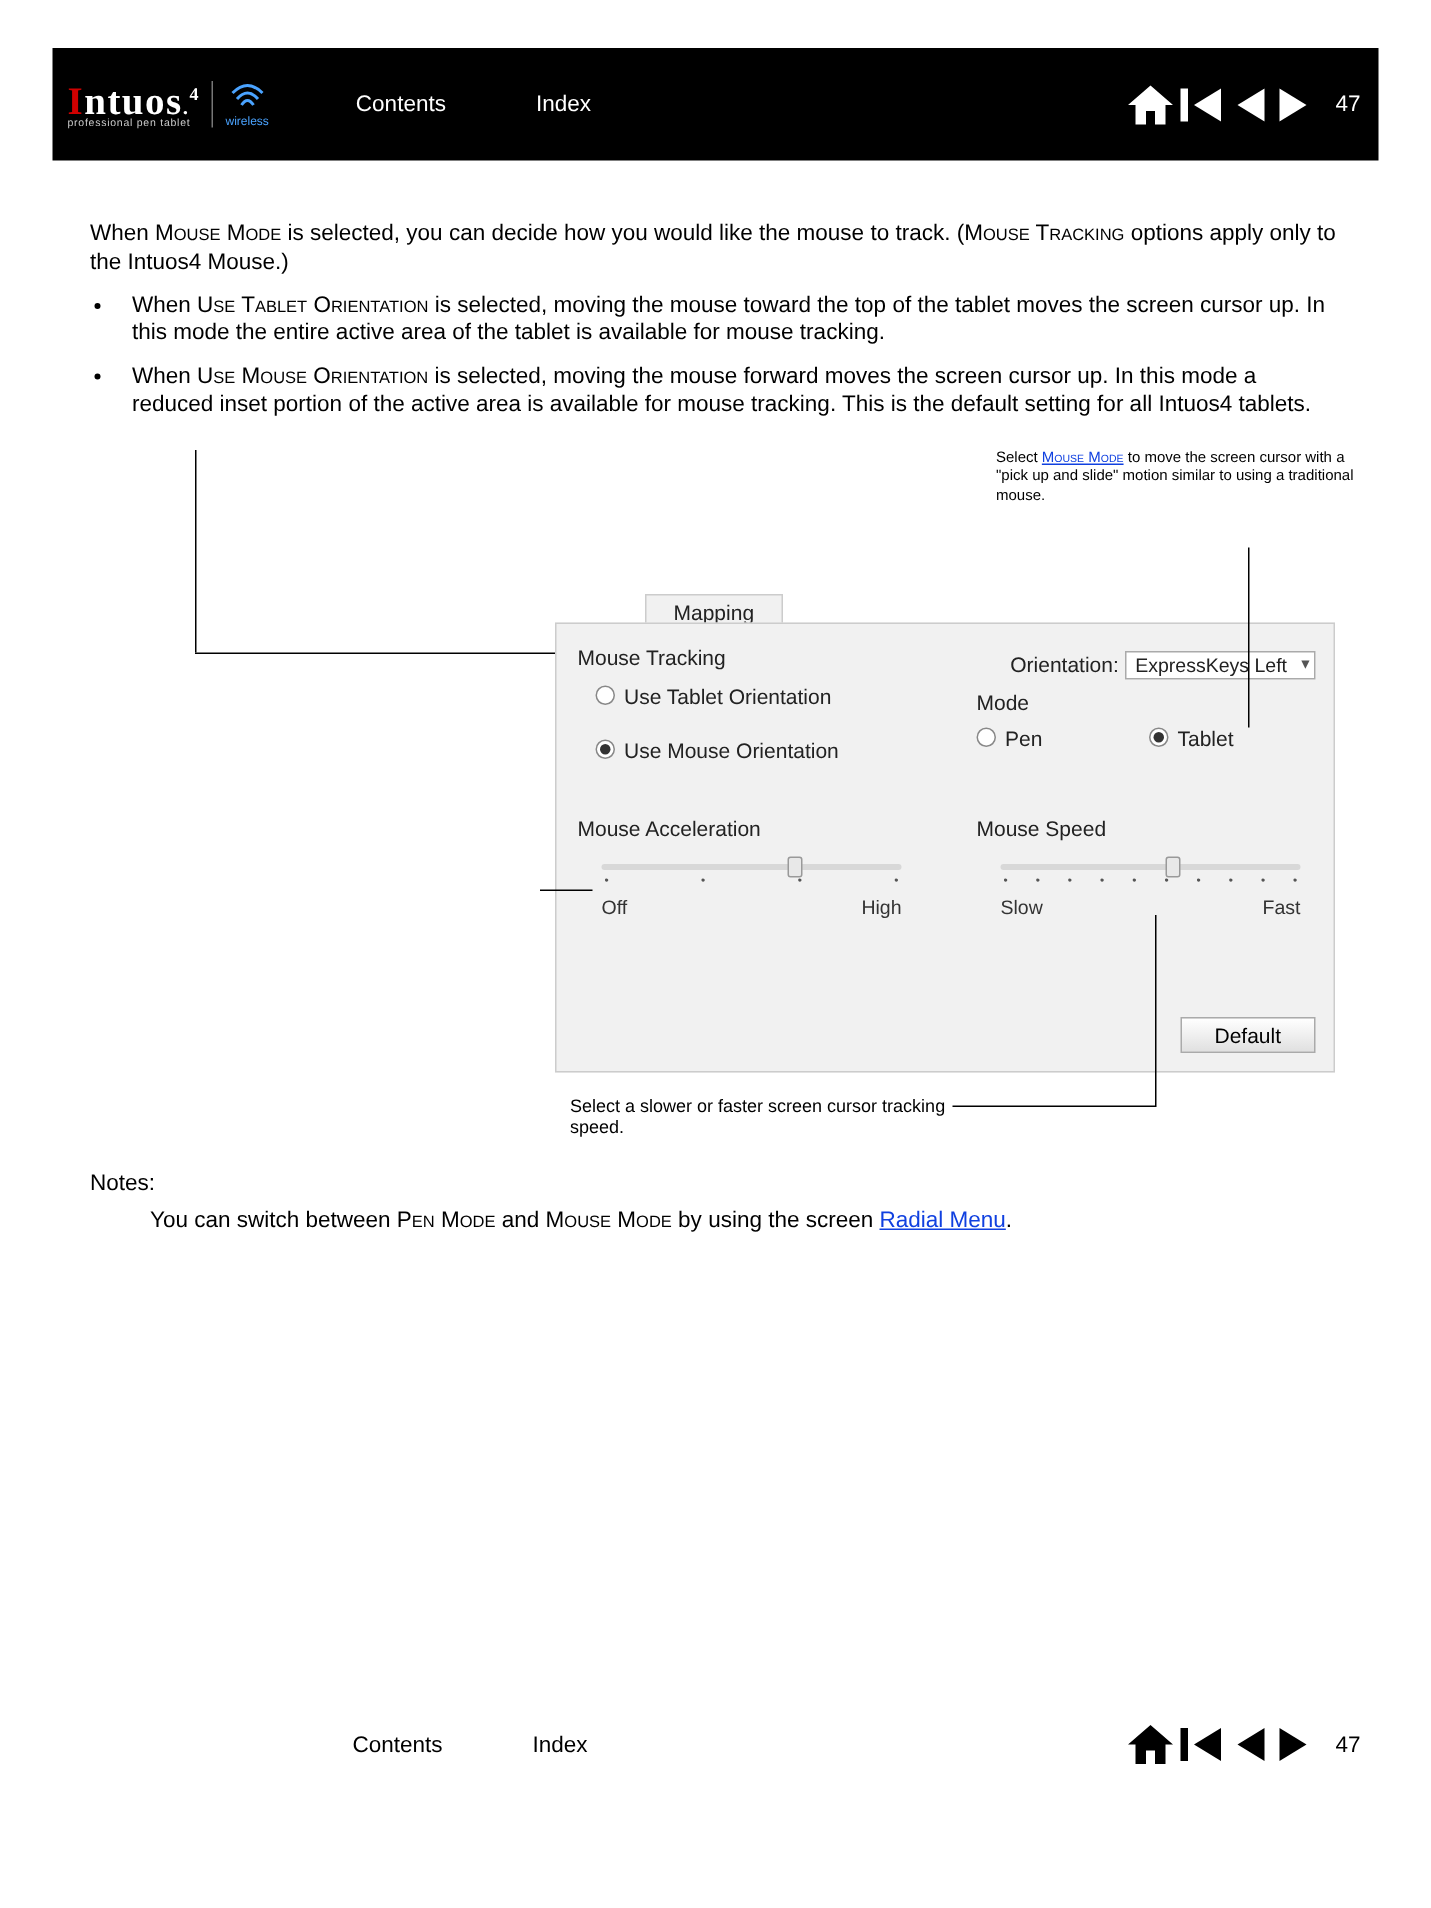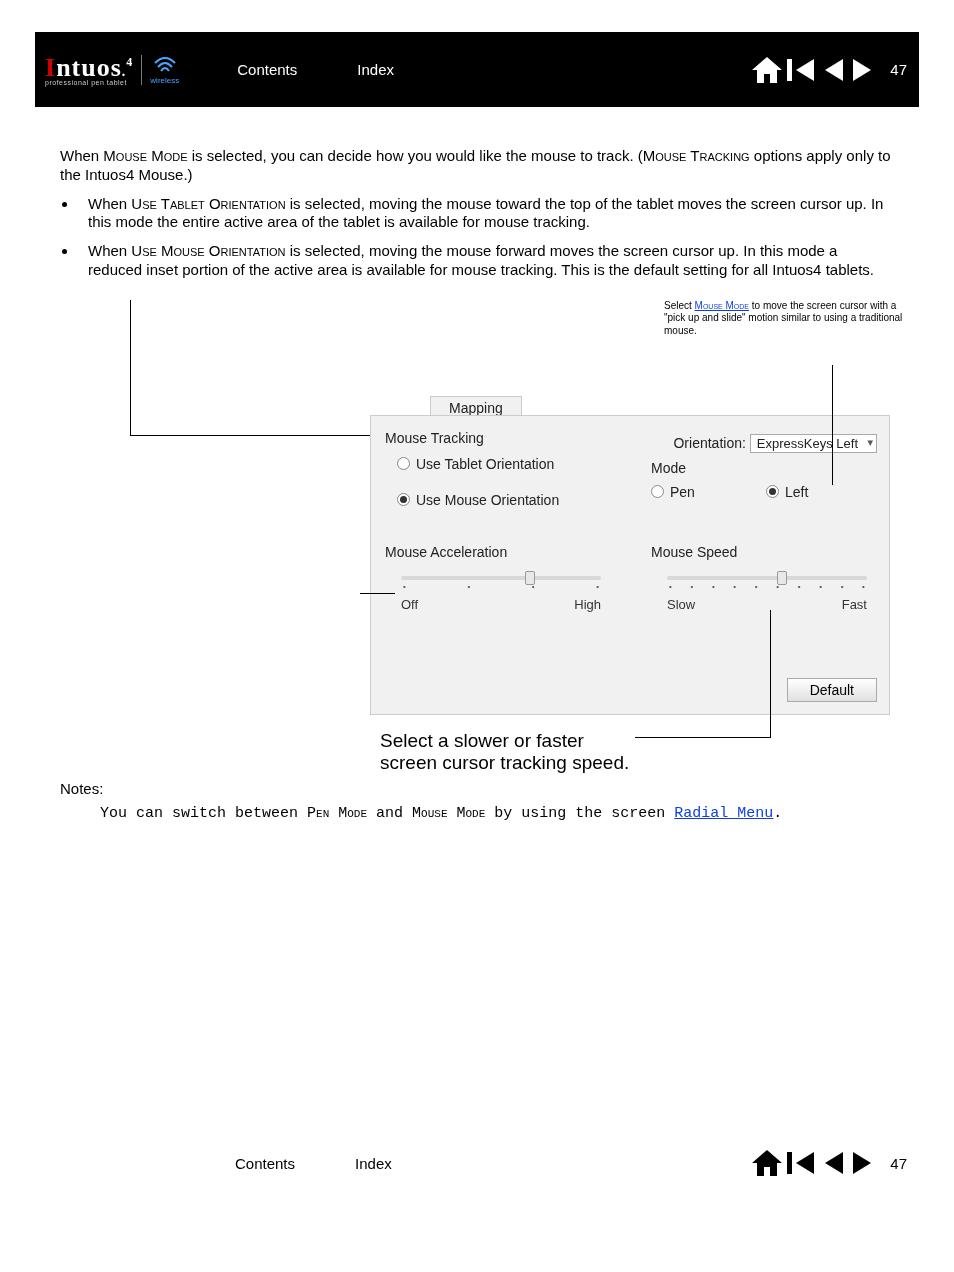--- a/index.html
+++ b/index.html
@@ -186,7 +186,7 @@
       </div>
       <div class="radio" style="position:absolute; left:395px; top:68px;">
         <span class="circ sel"></span>
-          <span>Left</span>
+          <span>Tablet</span>
       </div>
 
       <span class="group-label" style="left:14px; top:128px;">Mouse Acceleration</span>

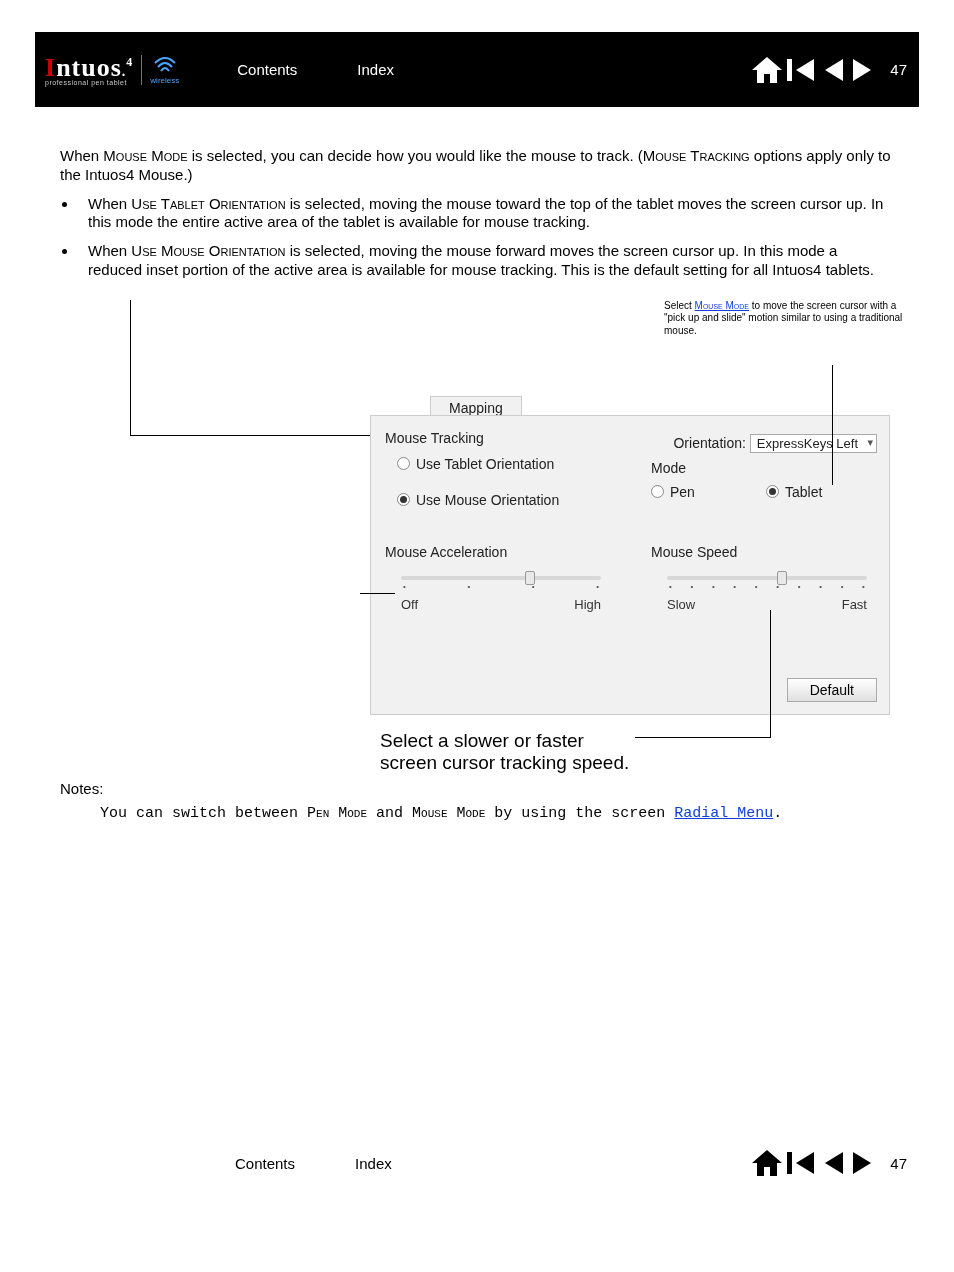--- a/index.html
+++ b/index.html
@@ -87,7 +87,7 @@
 
   .callout-a { position:absolute; left:604px; top:0; width:240px; font-size:10px; line-height:1.25;}
   .callout-b { position:absolute; left:0; top:285px; font-size:15px; text-align:right; width:300px;}
-  .callout-c { position:absolute; left:320px; top:430px; font-size:19px; width:260px; line-height:1.2;}
+  .callout-c { position:absolute; left:320px; top:430px; font-size:12px; width:260px; line-height:1.2;}
 
   .leader { position:absolute; background:#000; }
   .vline { width:1px; }

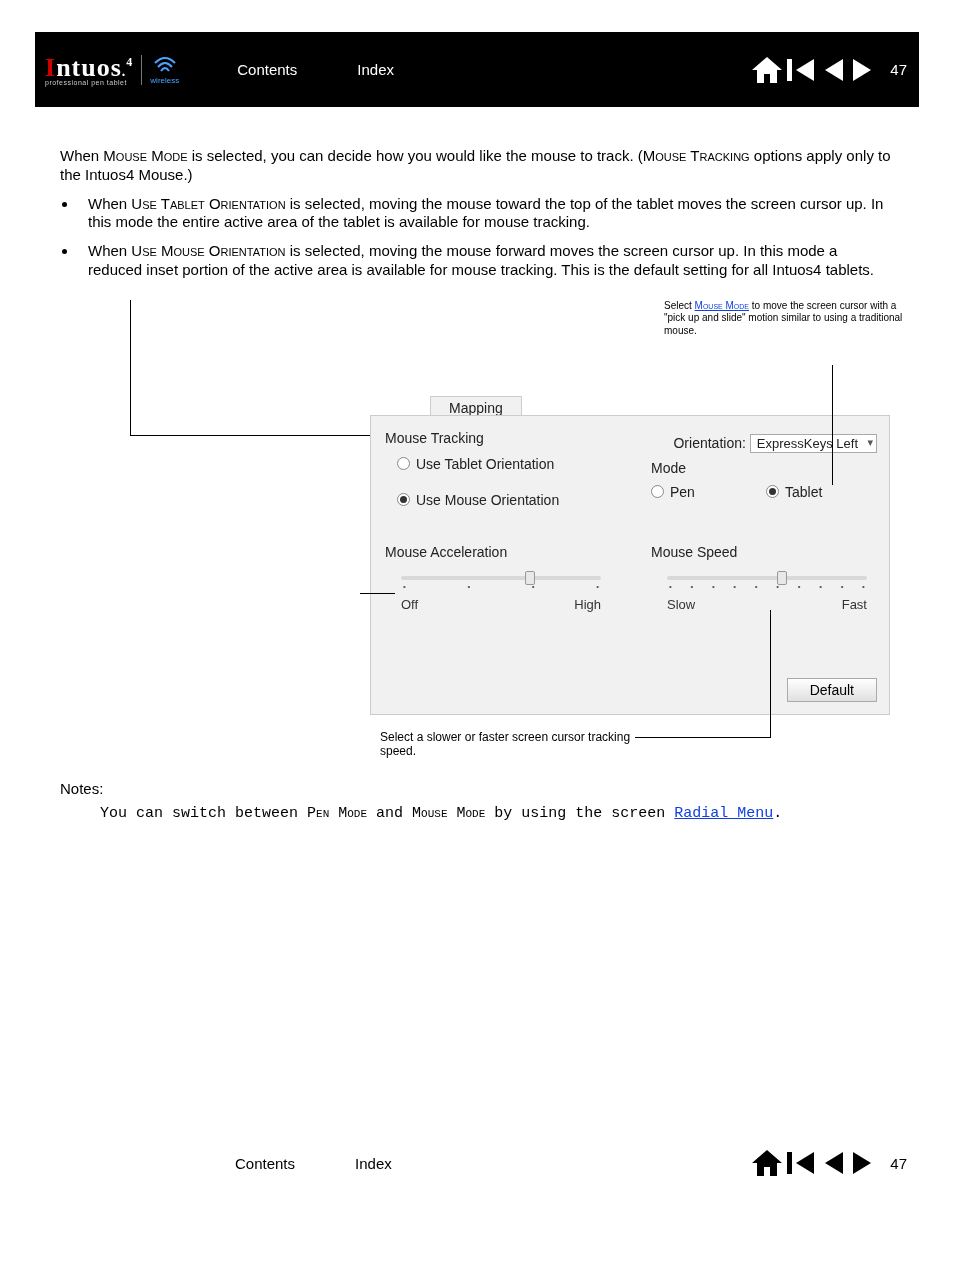--- a/index.html
+++ b/index.html
@@ -95,7 +95,7 @@
 
   a.link { color: #1040e0; text-decoration: underline; }
   .notes-h { margin-top: 10px; margin-bottom: 8px; }
-  .notes p { margin: 0 12px 10px 40px; line-height:1.25;font-family:Liberation Mono, monospace; }
+  .notes p { margin: 0 12px 10px 40px; line-height:1.25; }
 </style>
 </head>
 <body>

